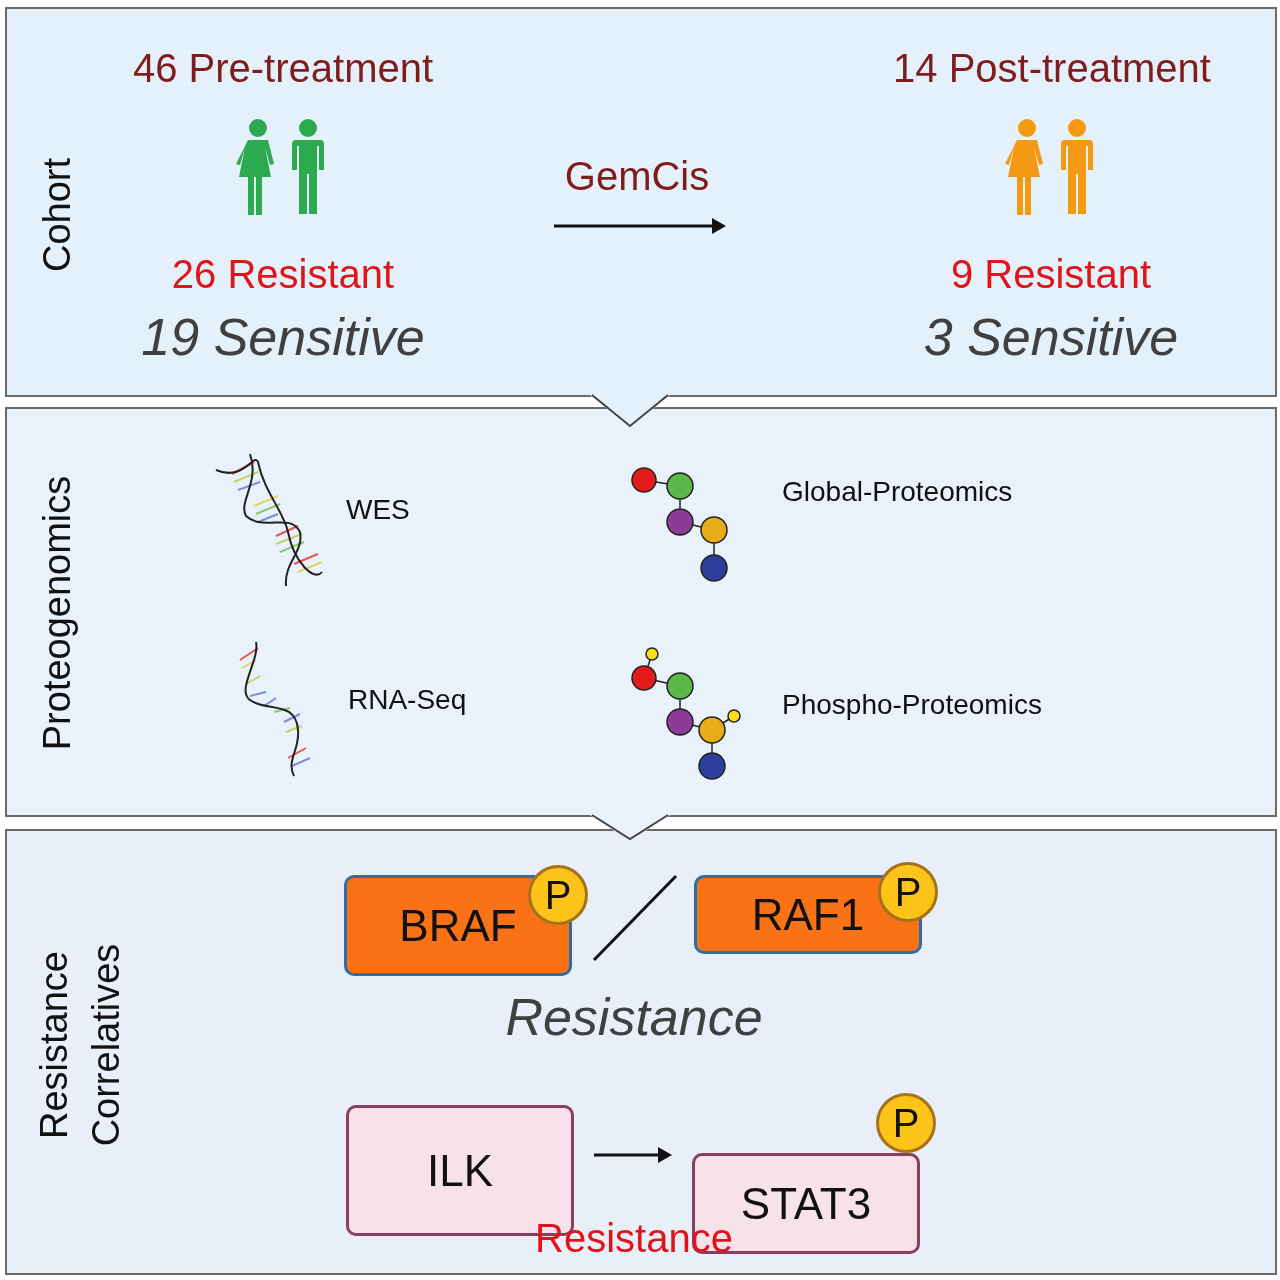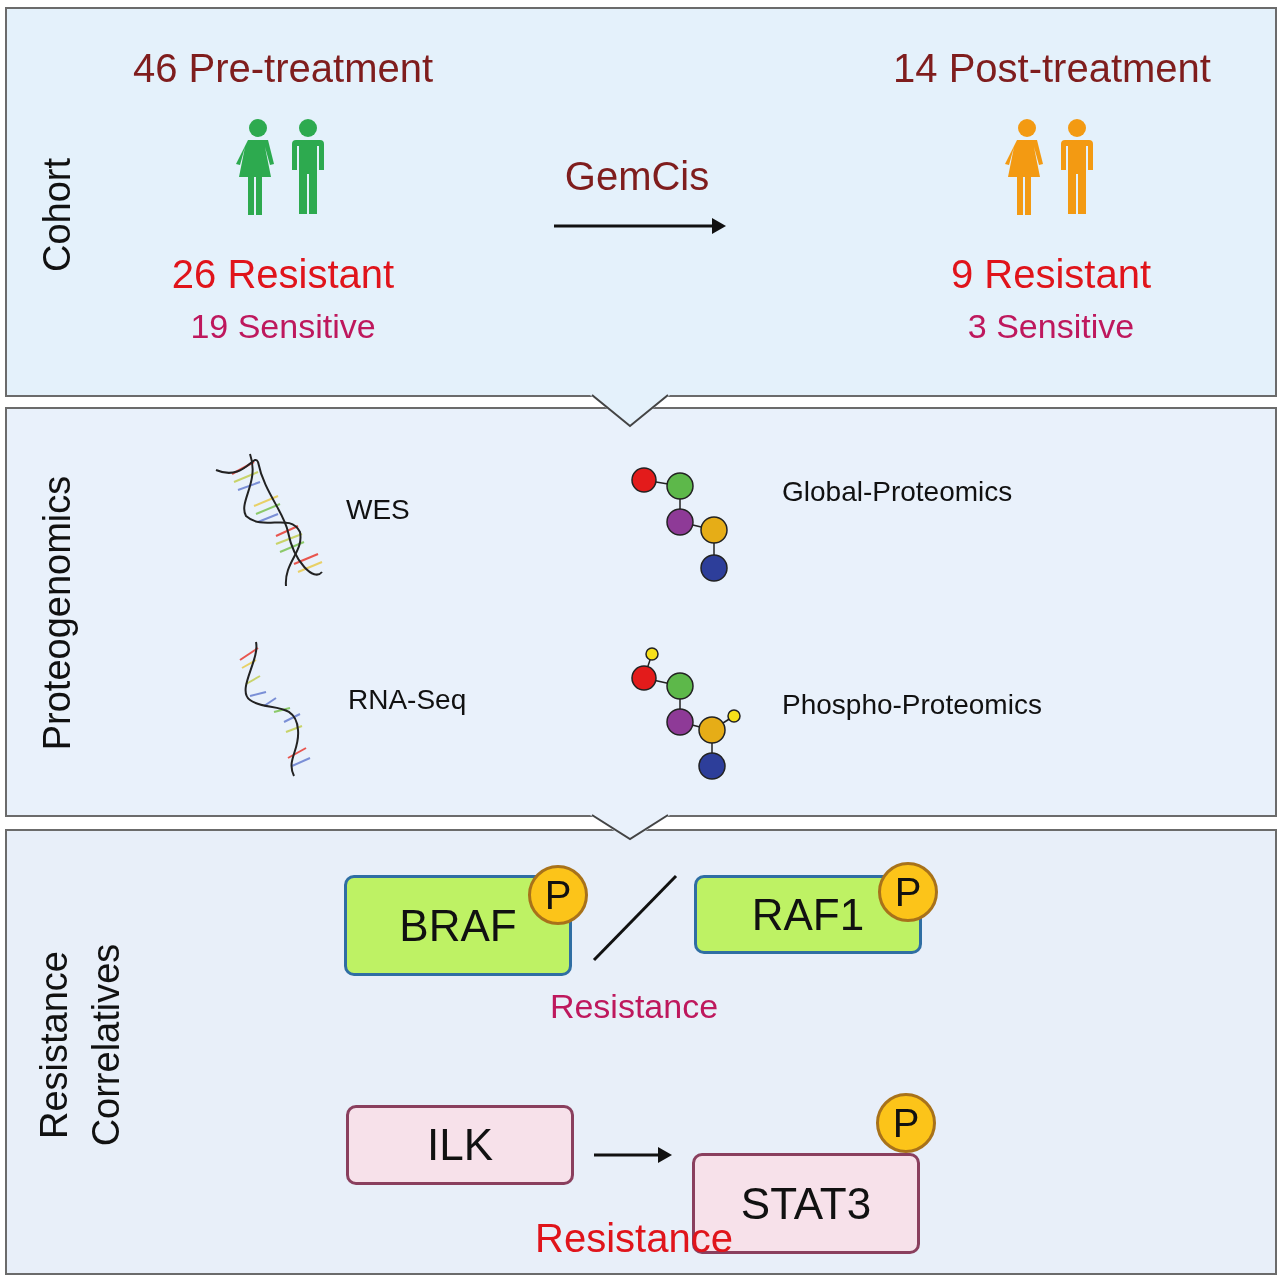--- a/index.html
+++ b/index.html
@@ -15,7 +15,7 @@
   .txt { position:absolute; white-space:nowrap; transform:translateX(-50%); }
   .head { font-size:40px; color:#7f1d1d; }
   .red { color:#e0141b; font-size:40px; }
-  .blue { color:#be185d; font-size:34px; }
+  .blue { color:#404040; font-size:52px;font-style:italic; }
   .icon { position:absolute; }
   .assay { position:absolute; font-size:28px; white-space:nowrap; color:#111; }
   .box { position:absolute; box-sizing:border-box; border-radius:10px; display:flex;

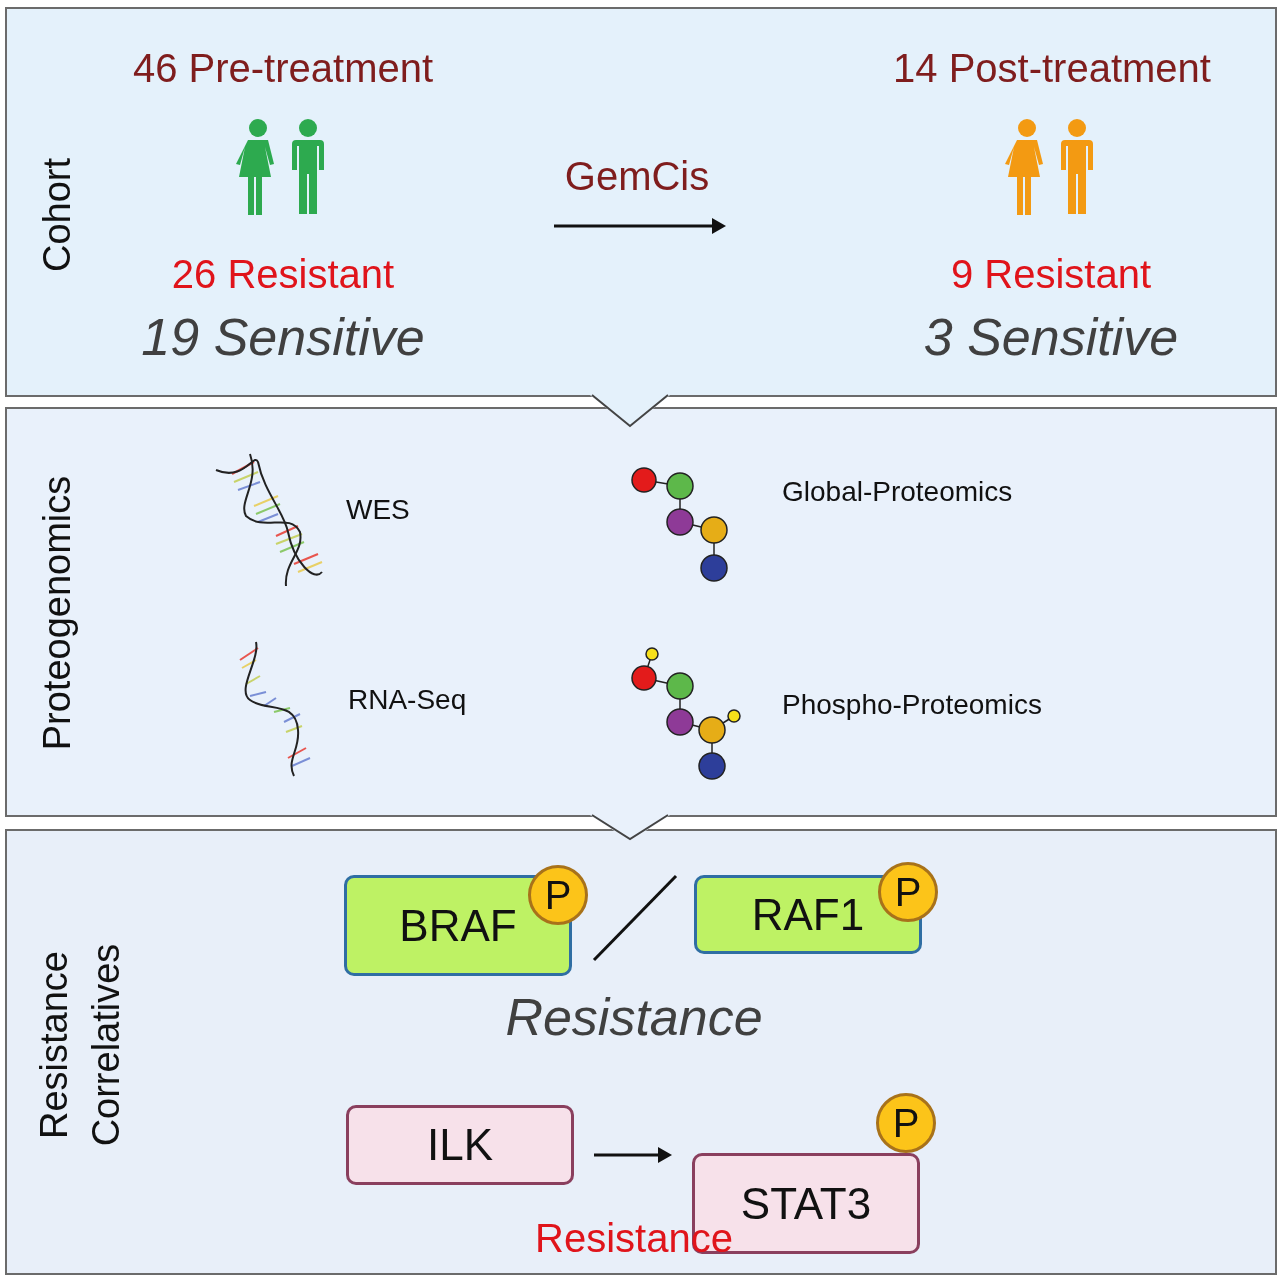--- a/index.html
+++ b/index.html
@@ -20,7 +20,7 @@
   .assay { position:absolute; font-size:28px; white-space:nowrap; color:#111; }
   .box { position:absolute; box-sizing:border-box; border-radius:10px; display:flex;
          align-items:center; justify-content:center; font-size:44px; color:#111; }
-  .box.blue-box { border:3px solid #2f6ea3; background:#bef264; }
+  .box.blue-box { border:3px solid #2f6ea3; background:#f97316; }
   .box.pink-box { border:3px solid #8a3f5e; background:#f7e1ea; }
   .pbadge { position:absolute; width:60px; height:60px; border-radius:50%;
             background:#fcc419; border:3px solid #a8721a; box-sizing:border-box;

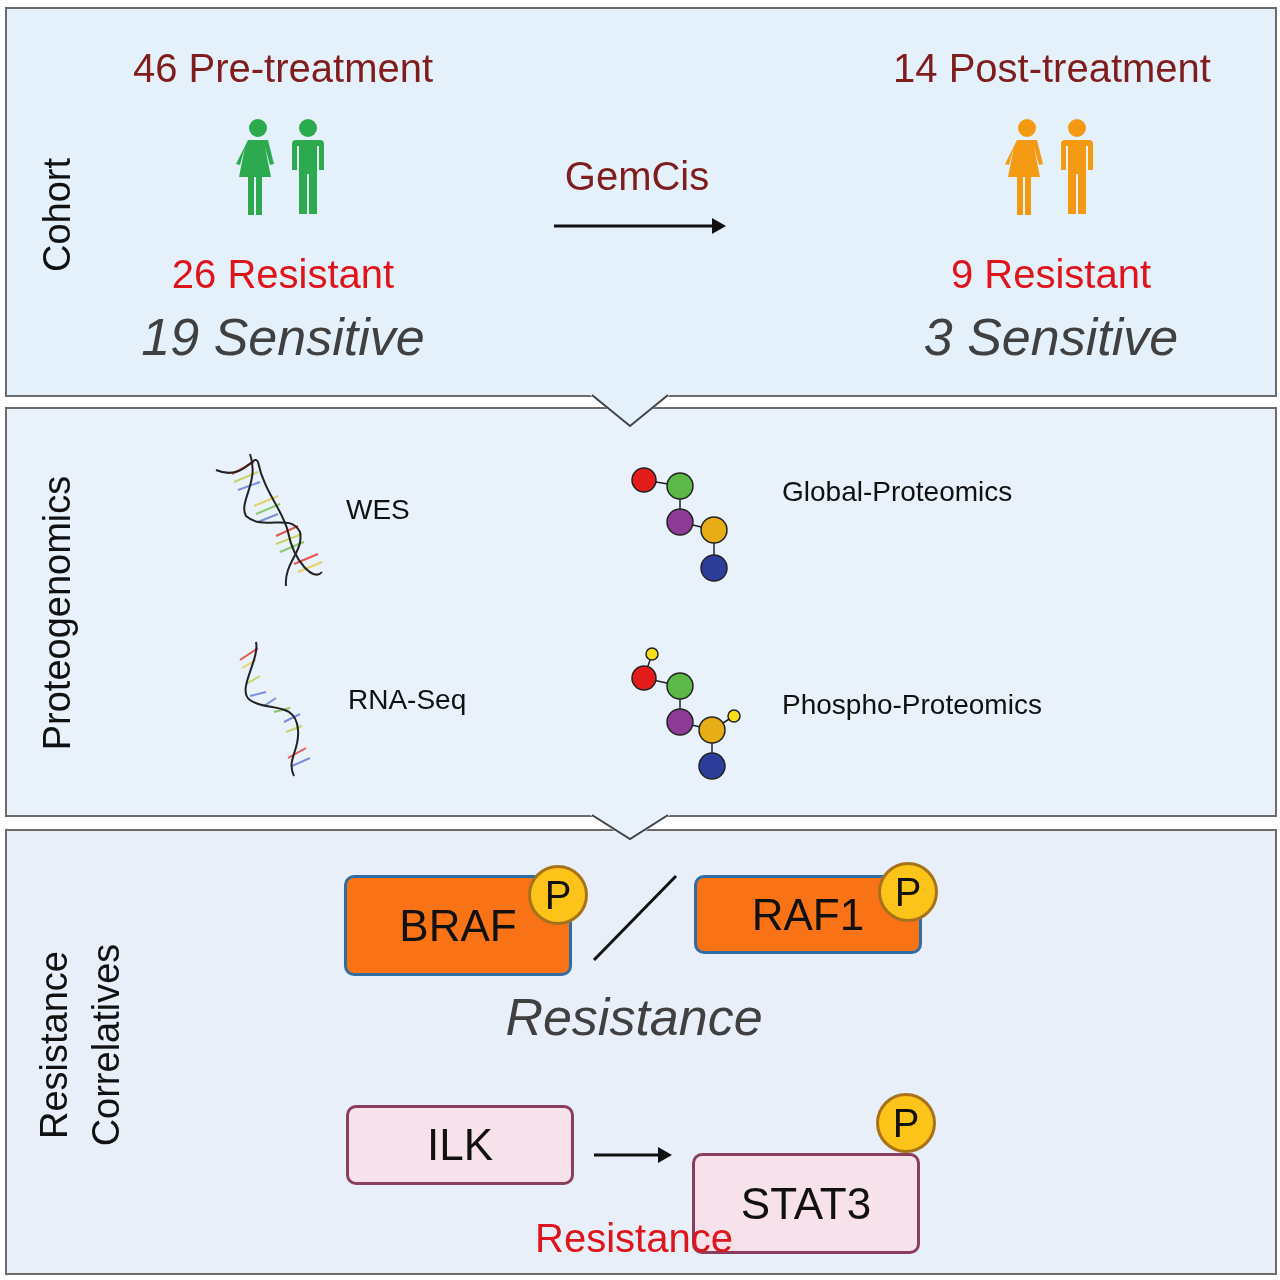--- a/index.html
+++ b/index.html
@@ -167,7 +167,7 @@
 
 <div class="txt blue" style="left:634px; top:987px;">Resistance</div>
 
-<div class="box pink-box" style="left:346px; top:1105px; width:228px; height:80px;">
+<div class="box pink-box" style="left:346px; top:1105px; width:228px; height:131px;">
   <span>ILK</span>
 </div>
 

